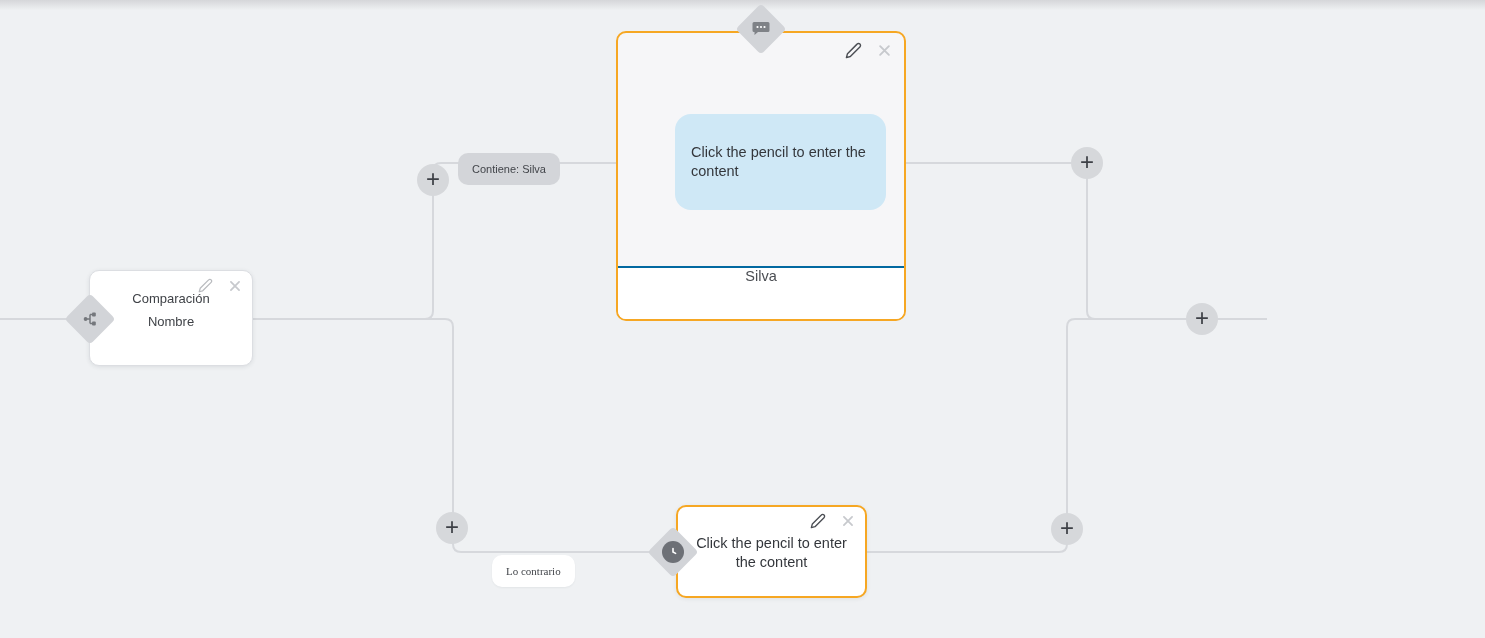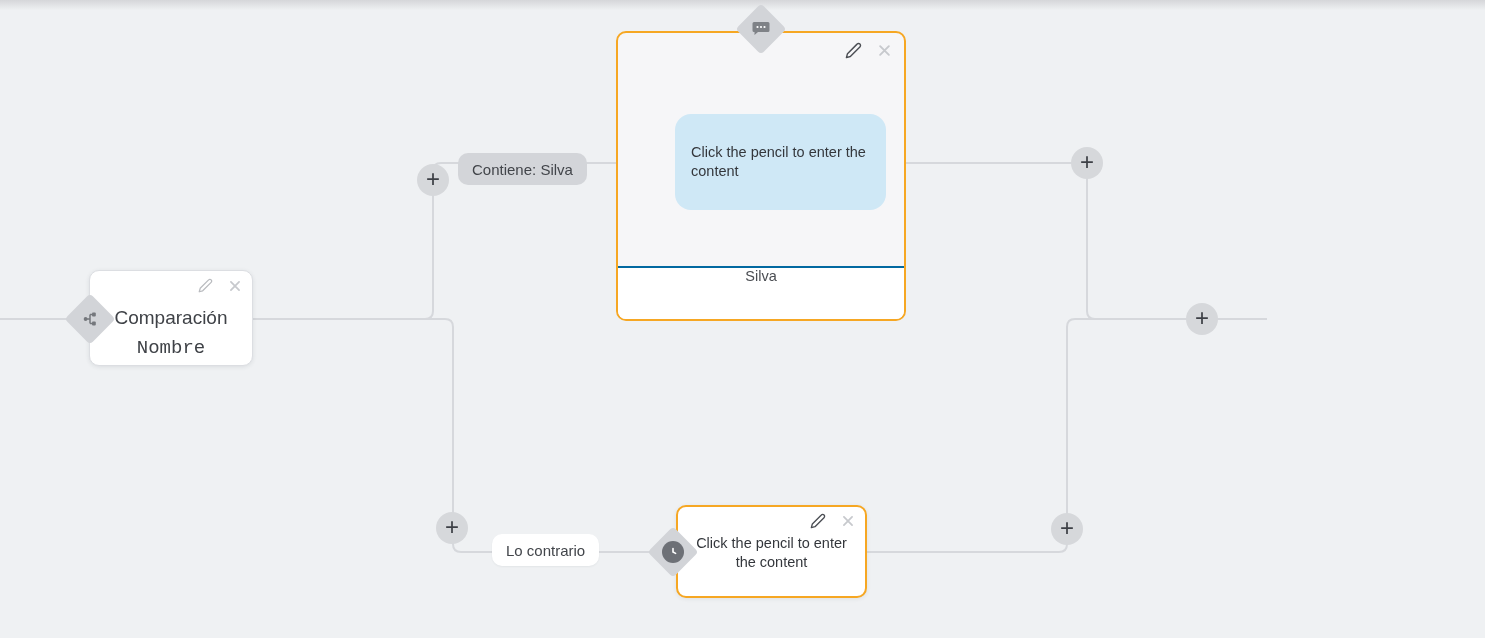--- a/index.html
+++ b/index.html
@@ -126,7 +126,7 @@
     position: absolute; height: 20px; padding: 16px 14px;
     border-radius: 10px;
     display: flex; align-items: center; justify-content: center;
-    font-size: 15px; color: #42454a;
+    font-size: 11px; color: #42454a;
     z-index: 5; white-space: nowrap;
   }
   .pill-gray  { left: 458px; top: 153px; background: #d3d5d9; }

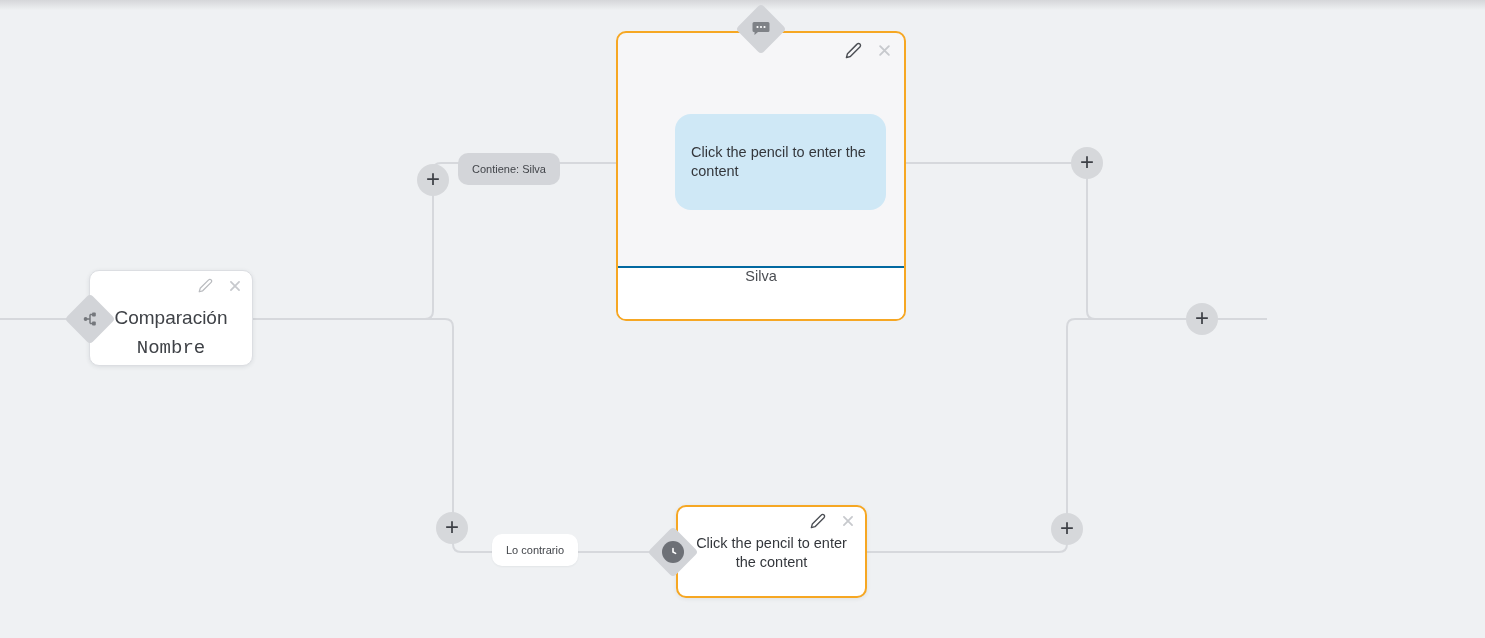--- a/index.html
+++ b/index.html
@@ -77,8 +77,8 @@
     font-size: 14.5px; color: #4a4d52;
   }
   .condition-text {
-    padding-top: 36px; text-align: center;
-    font-size: 19px; color: #3f4247;
+    padding-top: 20px; text-align: center;
+    font-size: 13px; color: #3f4247;
   }
   .condition-text .line2 { margin-top: 8px; font-family: Liberation Mono, monospace; }
   .action-text {

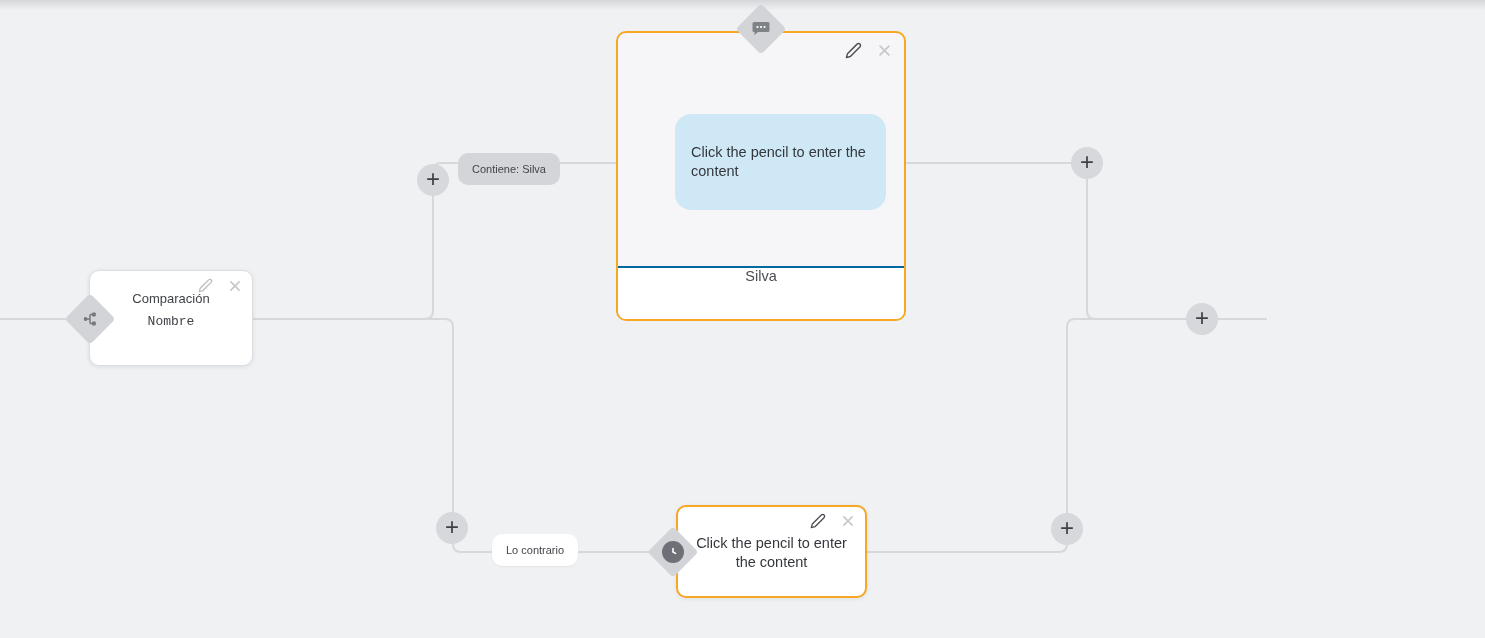--- a/index.html
+++ b/index.html
@@ -80,7 +80,7 @@
     padding-top: 20px; text-align: center;
     font-size: 13px; color: #3f4247;
   }
-  .condition-text .line2 { margin-top: 8px; font-family: Liberation Mono, monospace; }
+  .condition-text .line2 { margin-top: 8px; }
   .action-text {
     padding: 27px 18px 0 18px; text-align: center;
     font-size: 14.5px; line-height: 19px; color: #34373c;

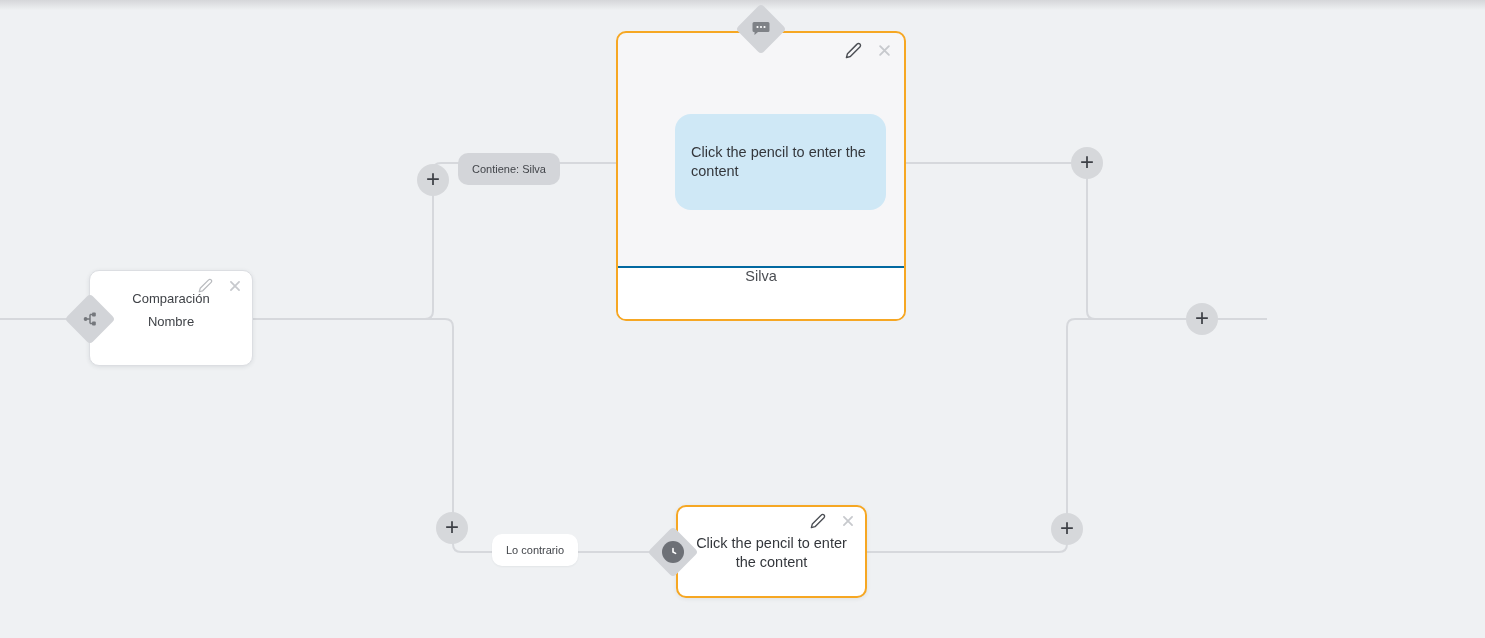--- a/index.html
+++ b/index.html
@@ -130,7 +130,7 @@
     z-index: 5; white-space: nowrap;
   }
   .pill-gray  { left: 458px; top: 153px; background: #d3d5d9; }
-  .pill-white { left: 492px; top: 534px; background: #ffffff; box-shadow: 0 1px 2px rgba(40,45,55,0.06); }
+  .pill-white { left: 492px; top: 555px; background: #ffffff; box-shadow: 0 1px 2px rgba(40,45,55,0.06); font-family: Liberation Serif, serif; }
 </style>
 </head>
 <body>

